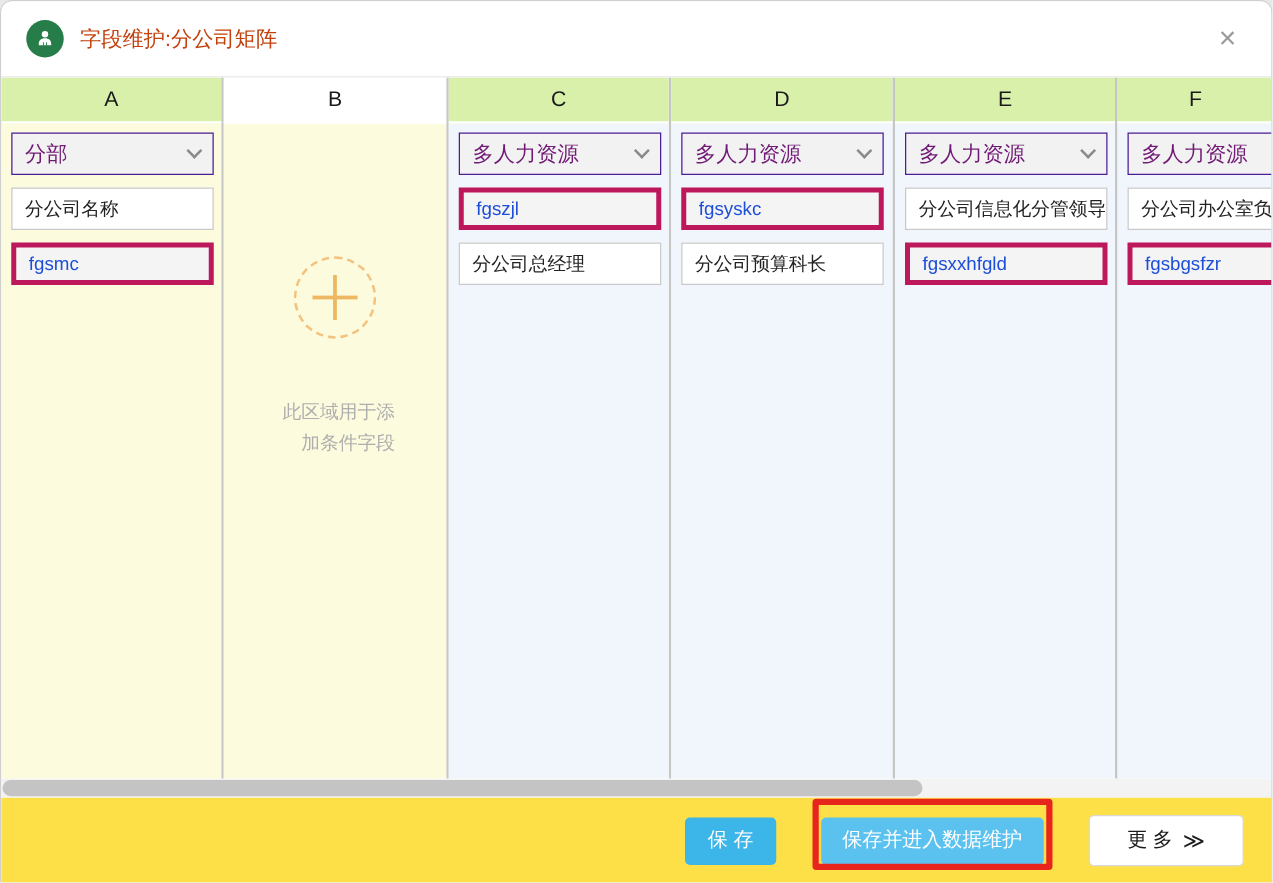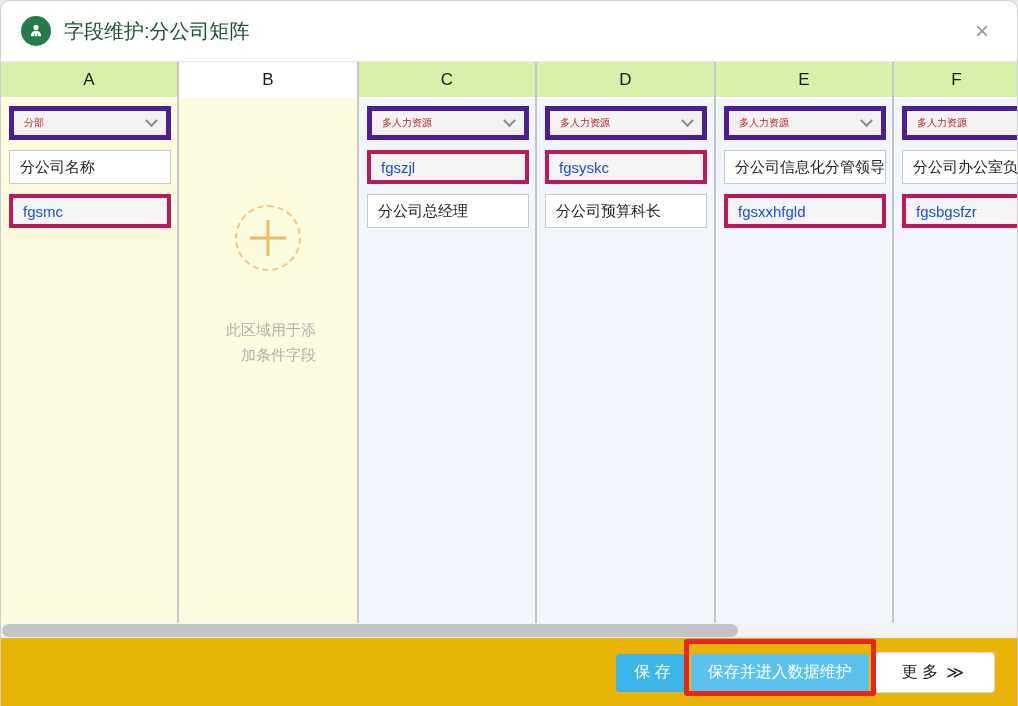--- a/index.html
+++ b/index.html
@@ -29,7 +29,7 @@
     display: flex; align-items: center; justify-content: center;
     margin-right: 13px; flex: 0 0 auto;
   }
-  .title-text { font-size: 20px; color: #14532d; }
+  .title-text { font-size: 17px; color: #c2410c; }
   .close-btn {
     margin-left: auto;
     font-size: 24px; color: #9a9a9a;

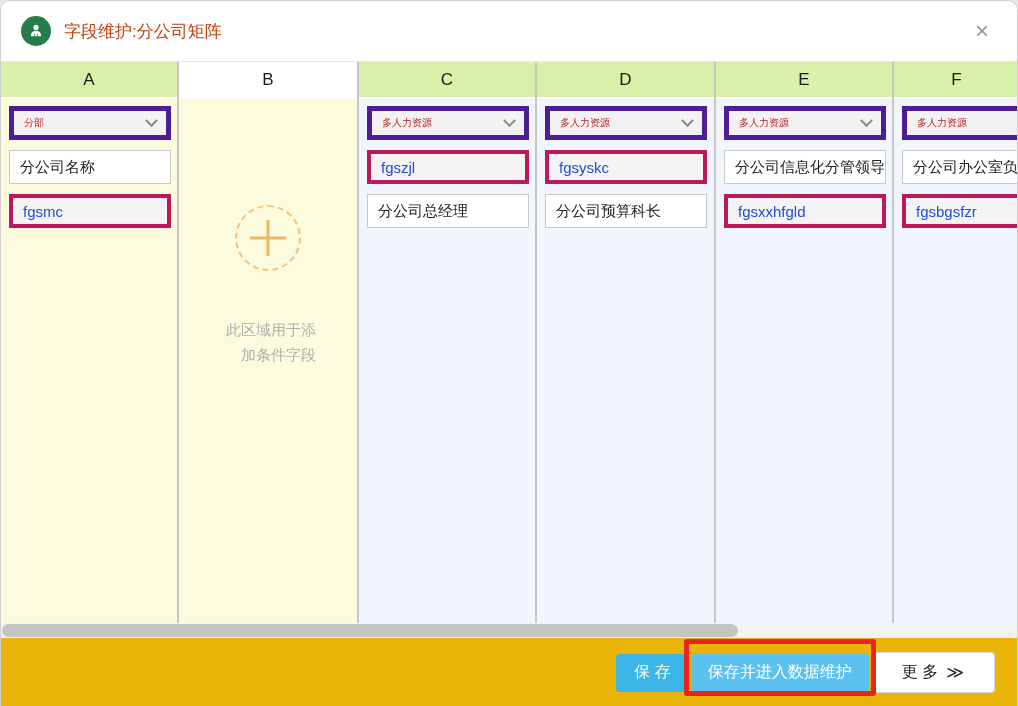--- a/index.html
+++ b/index.html
@@ -69,11 +69,11 @@
   .select {
     height: 34px; width: 162px;
     background: #f2f2f2;
-    border: 5px solid #4c1d95;
+    border: 1px solid #4c1d95;
     display: flex; align-items: center;
     padding: 0 10px;
     margin-bottom: 10px;
-    font-size: 10px; color: #b91c1c;
+    font-size: 17px; color: #701a75;
     cursor: pointer;
     flex: none;
   }

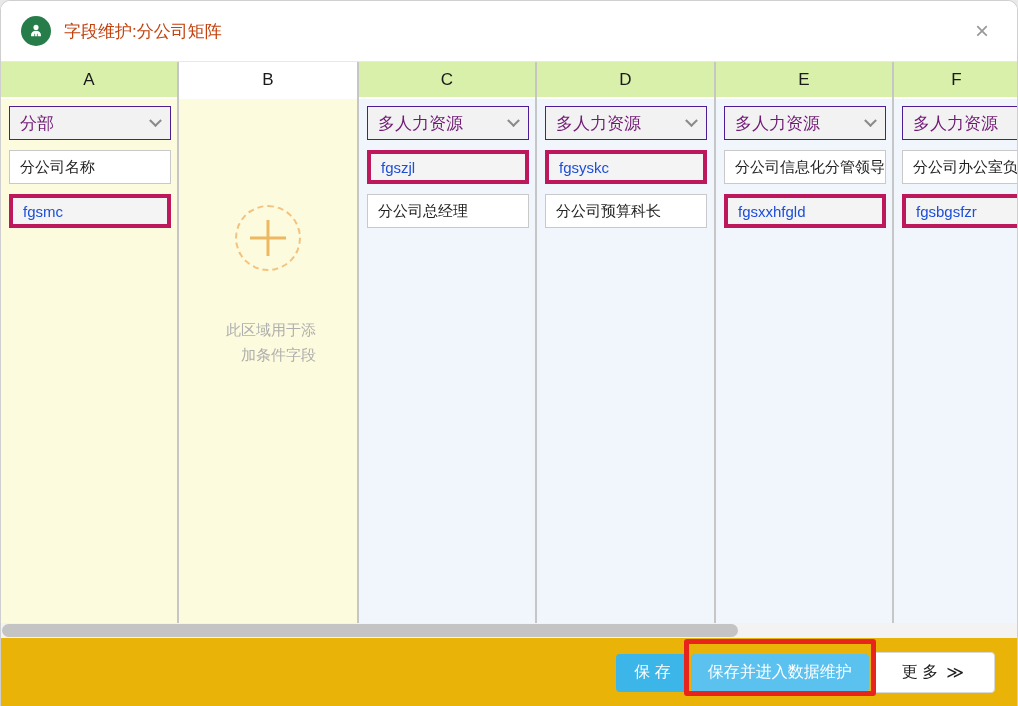--- a/index.html
+++ b/index.html
@@ -135,9 +135,10 @@
   
   .footer {
     height: 69px;
-    background: #eab308;
+    background: #fde047;
     display: flex; align-items: center; justify-content: flex-end;
     padding-right: 22px;
+    gap: 20px;
   }
   .btn {
     border: none; cursor: pointer;

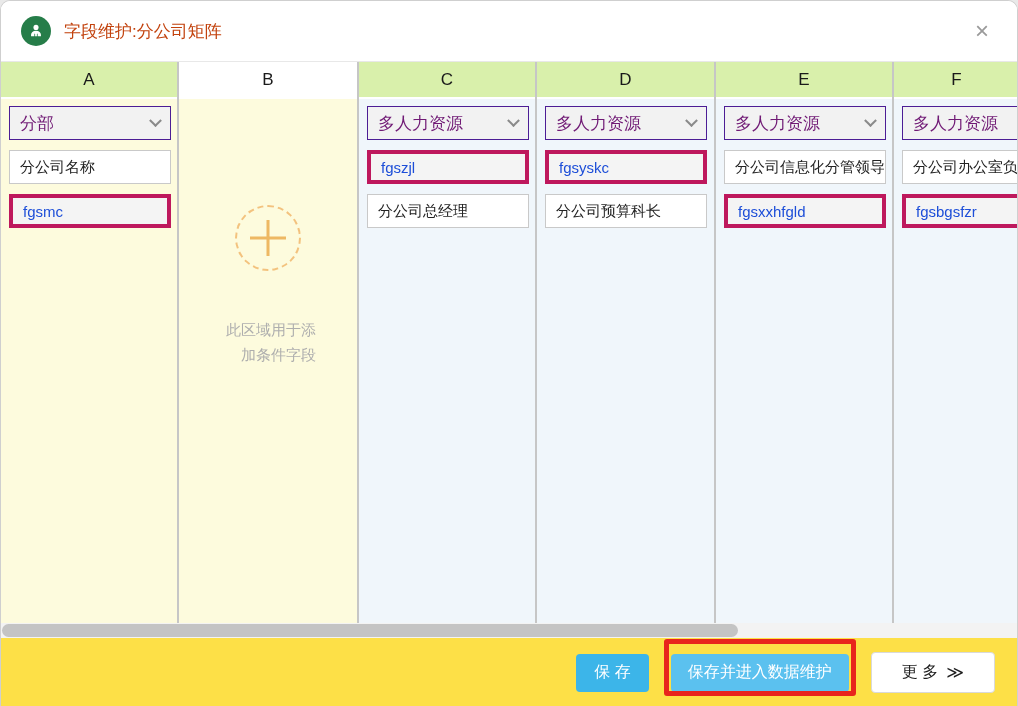--- a/index.html
+++ b/index.html
@@ -149,7 +149,7 @@
     padding: 0 18px;
   }
   .btn-blue { background: #3cb5e9; color: #fff; }
-  .annot-wrap { position: relative; display: inline-flex; margin: 0 2px; }
+  .annot-wrap { position: relative; display: inline-flex; margin: 0 16px; }
   .btn-blue-hl { background: #5bc1ef; color: #fff; height: 38px; padding: 0 17px; }
   .red-box {
     position: absolute;

